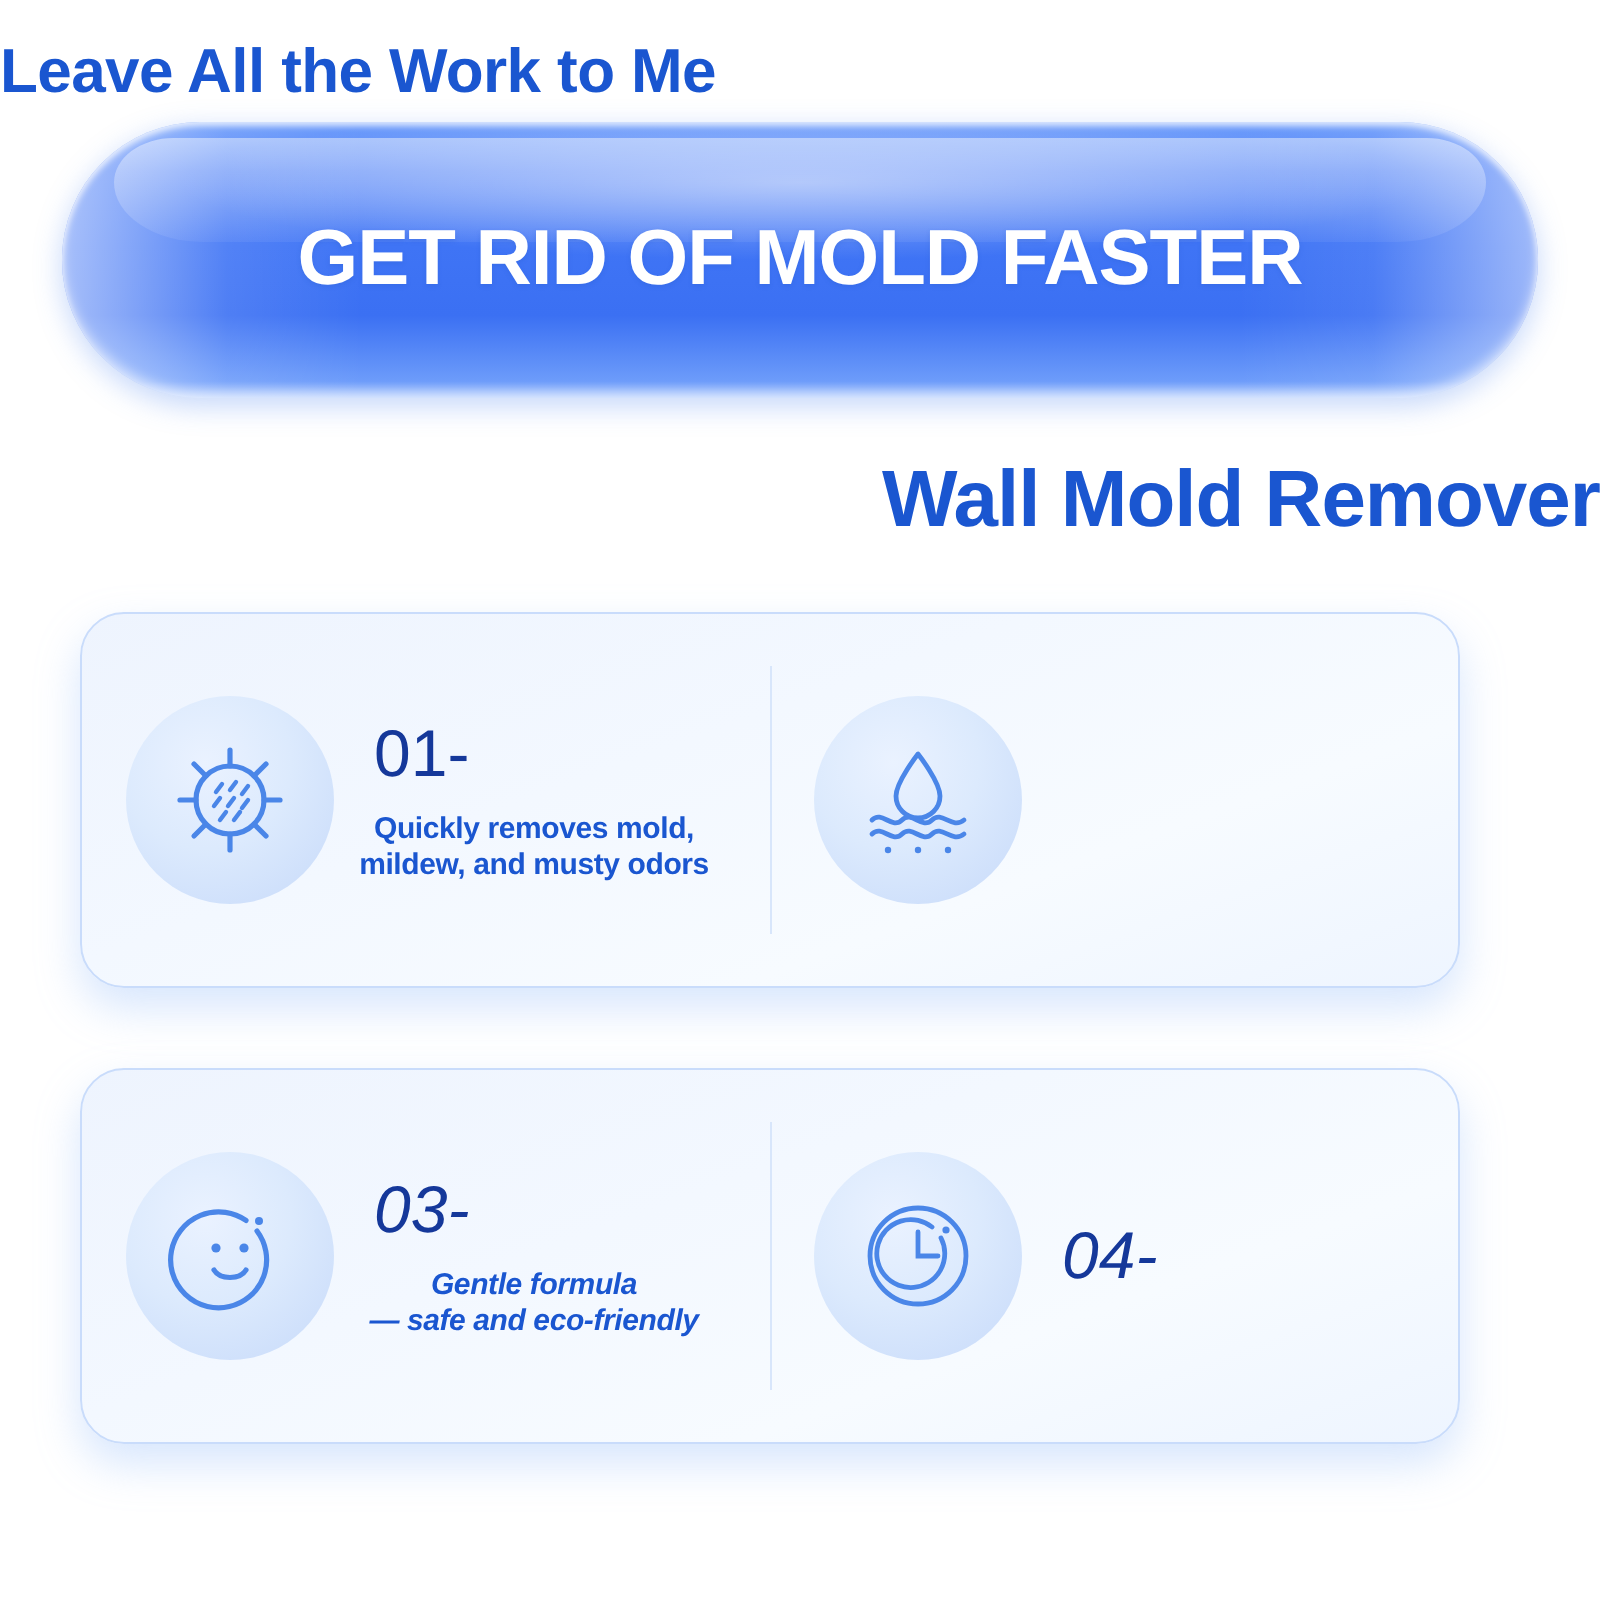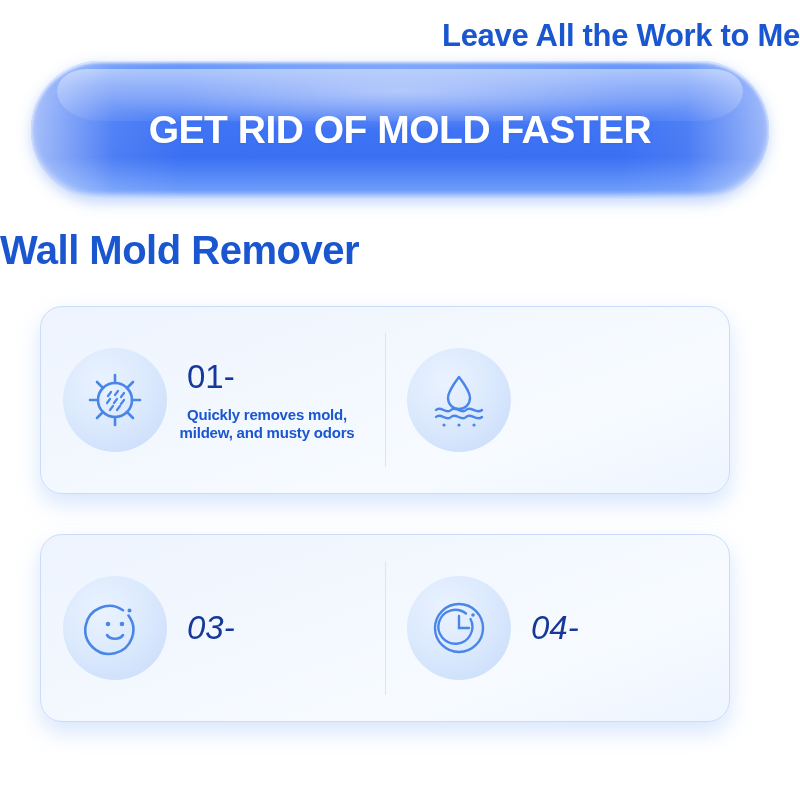--- a/index.html
+++ b/index.html
@@ -28,7 +28,7 @@
     top: 16px;
     left: 0;
     width: 800px;
-    text-align: right;
+    text-align: left;
     font-size: 31px;
     font-weight: bold;
     letter-spacing: -0.3px;

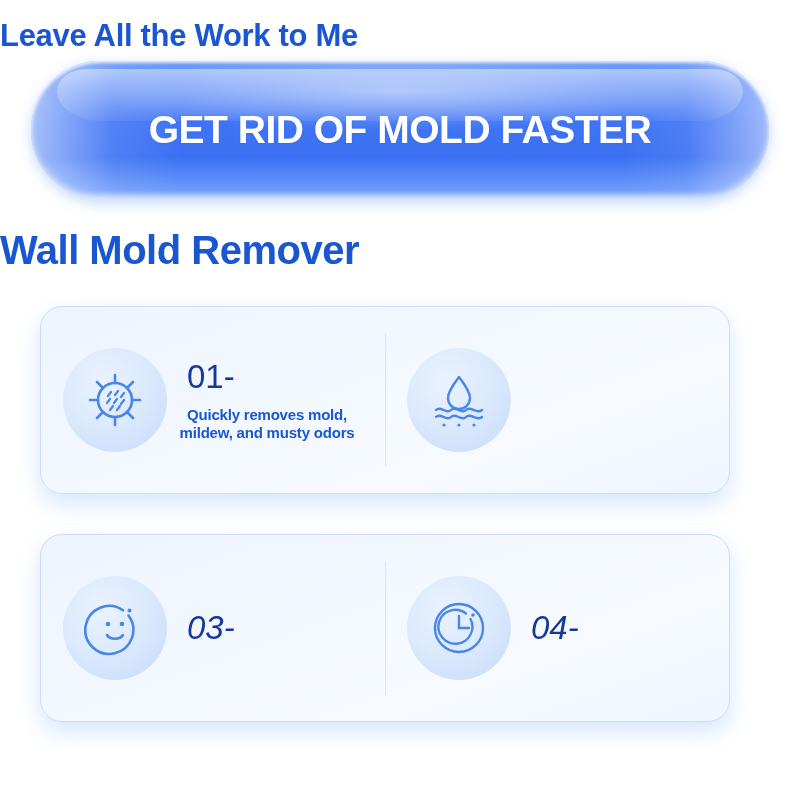--- a/index.html
+++ b/index.html
@@ -105,7 +105,7 @@
     top: 222px;
     left: 0;
     width: 800px;
-    text-align: left;
+    text-align: right;
     font-size: 40px;
     font-weight: bold;
     letter-spacing: -0.5px;

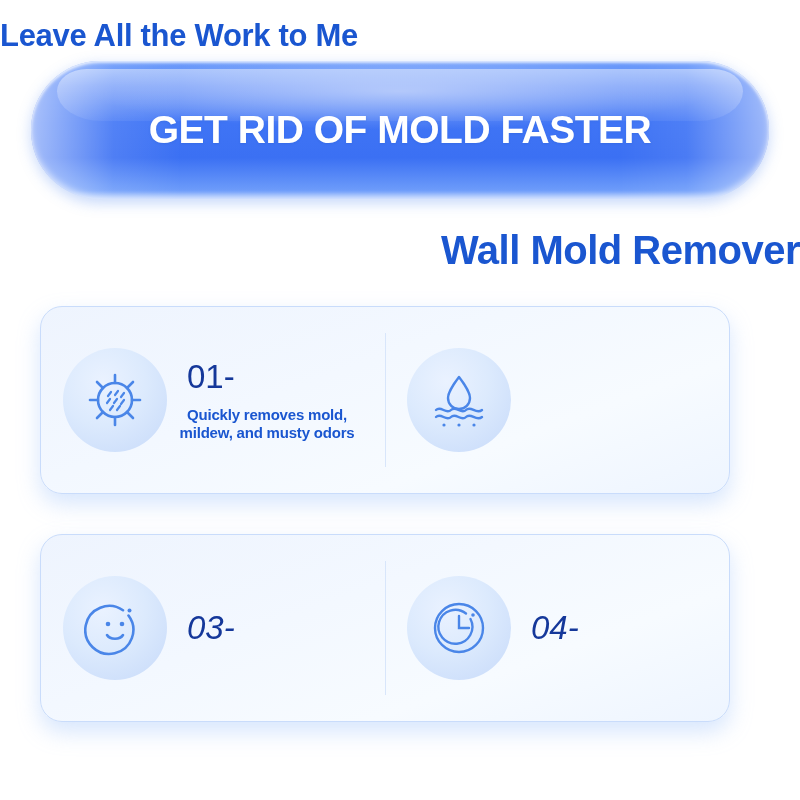--- a/index.html
+++ b/index.html
@@ -276,6 +276,8 @@
         </div>
         <div class="text-col">
           <div class="num">03-</div>
+          <div class="desc">Gentle formula
+— safe and eco-friendly</div>
         </div>
       </div>
 

